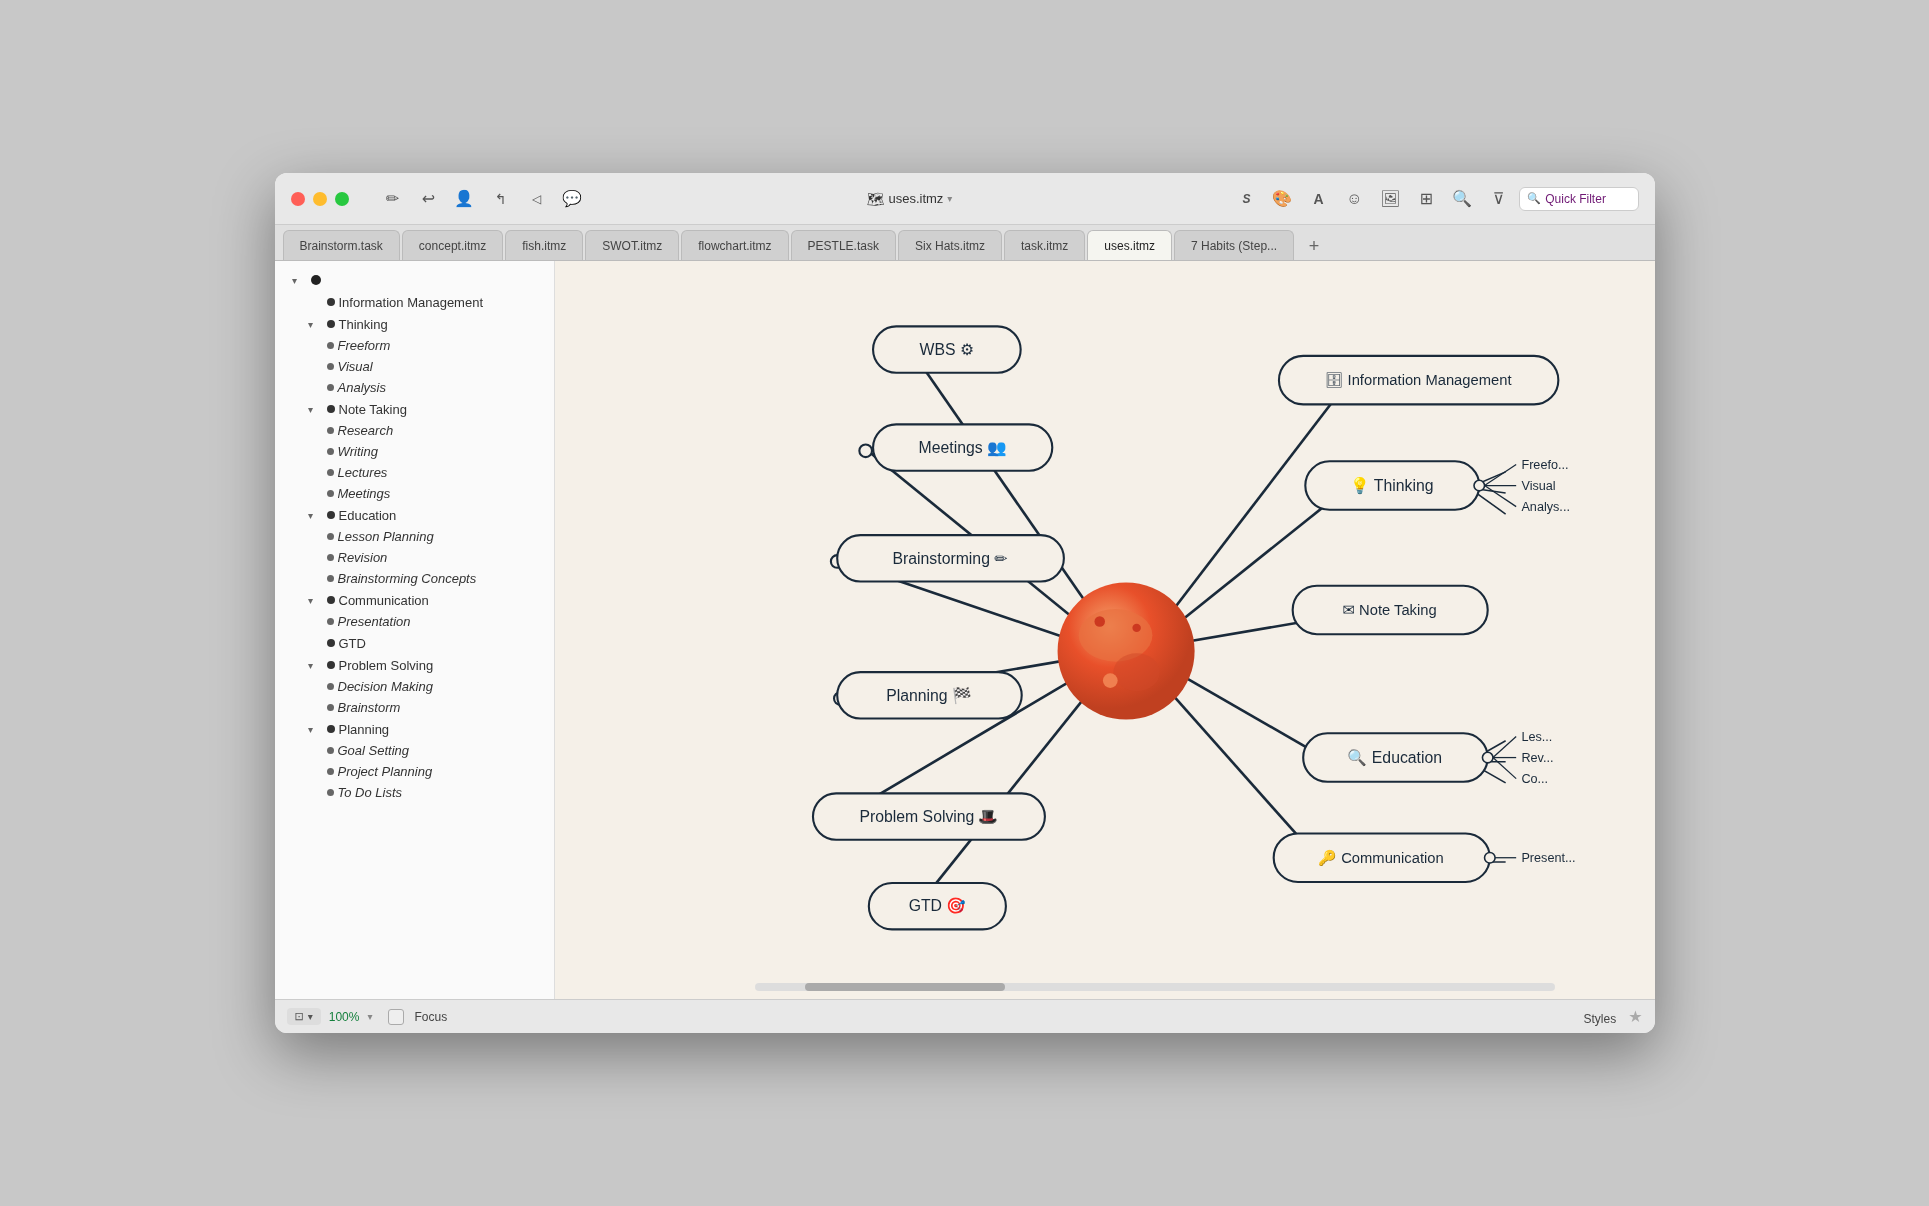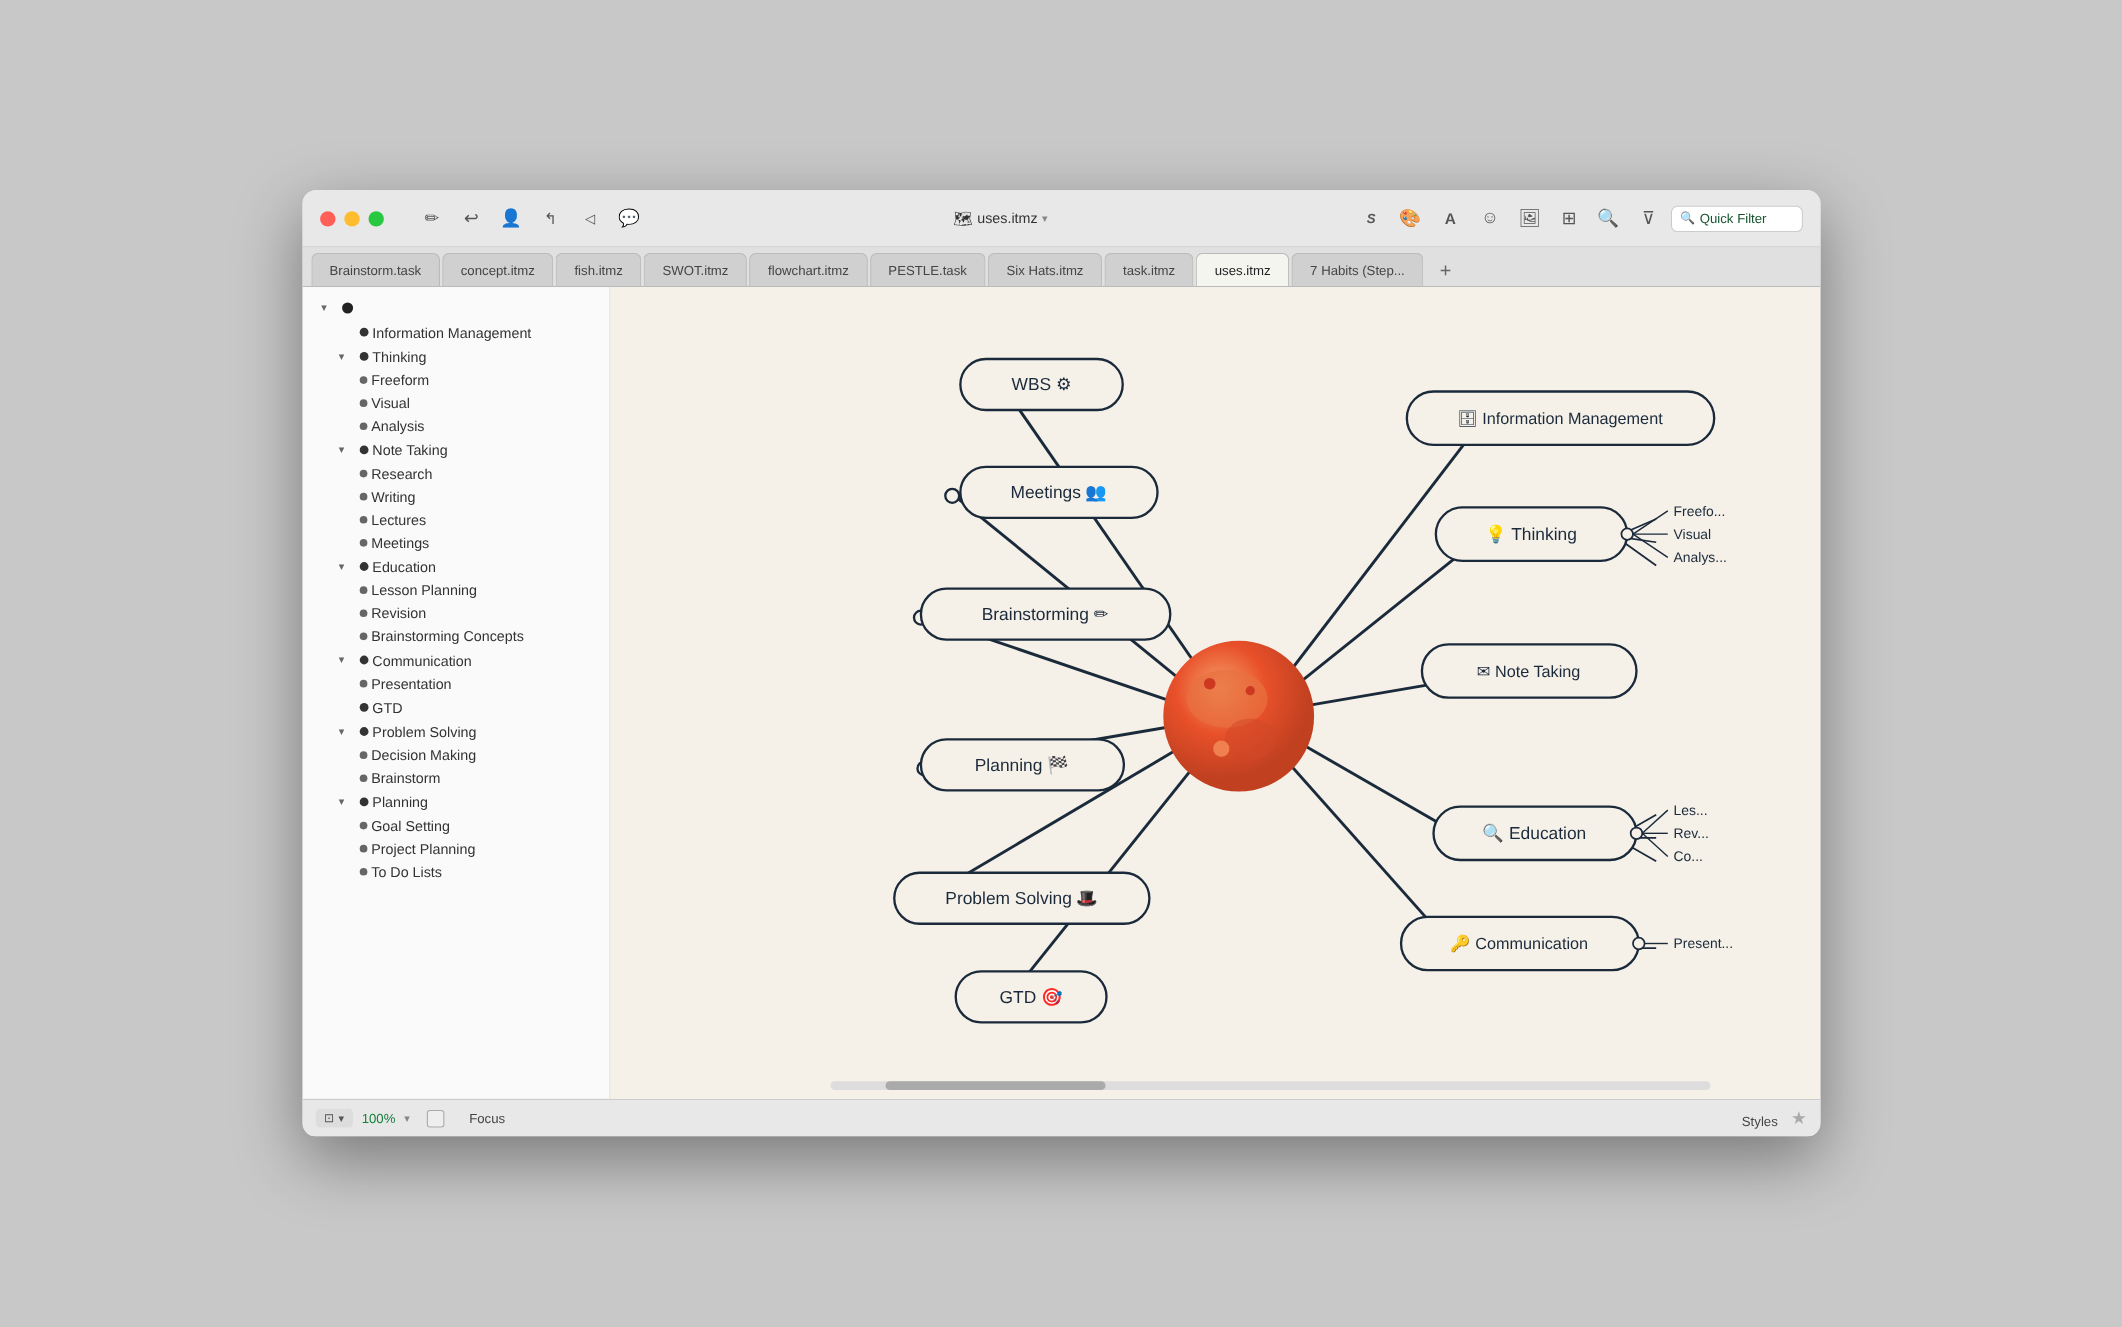--- a/index.html
+++ b/index.html
@@ -228,7 +228,7 @@
       <div class="toolbar-icon">⊽</div>
       <div class="search-box">
         <span style="font-size:11px">🔍</span>
-        <span style="font-size:12px; color:#14532d">Quick Filter</span>
+        <span style="font-size:12px; color:#701a75">Quick Filter</span>
       </div>
     </div>
   </div>

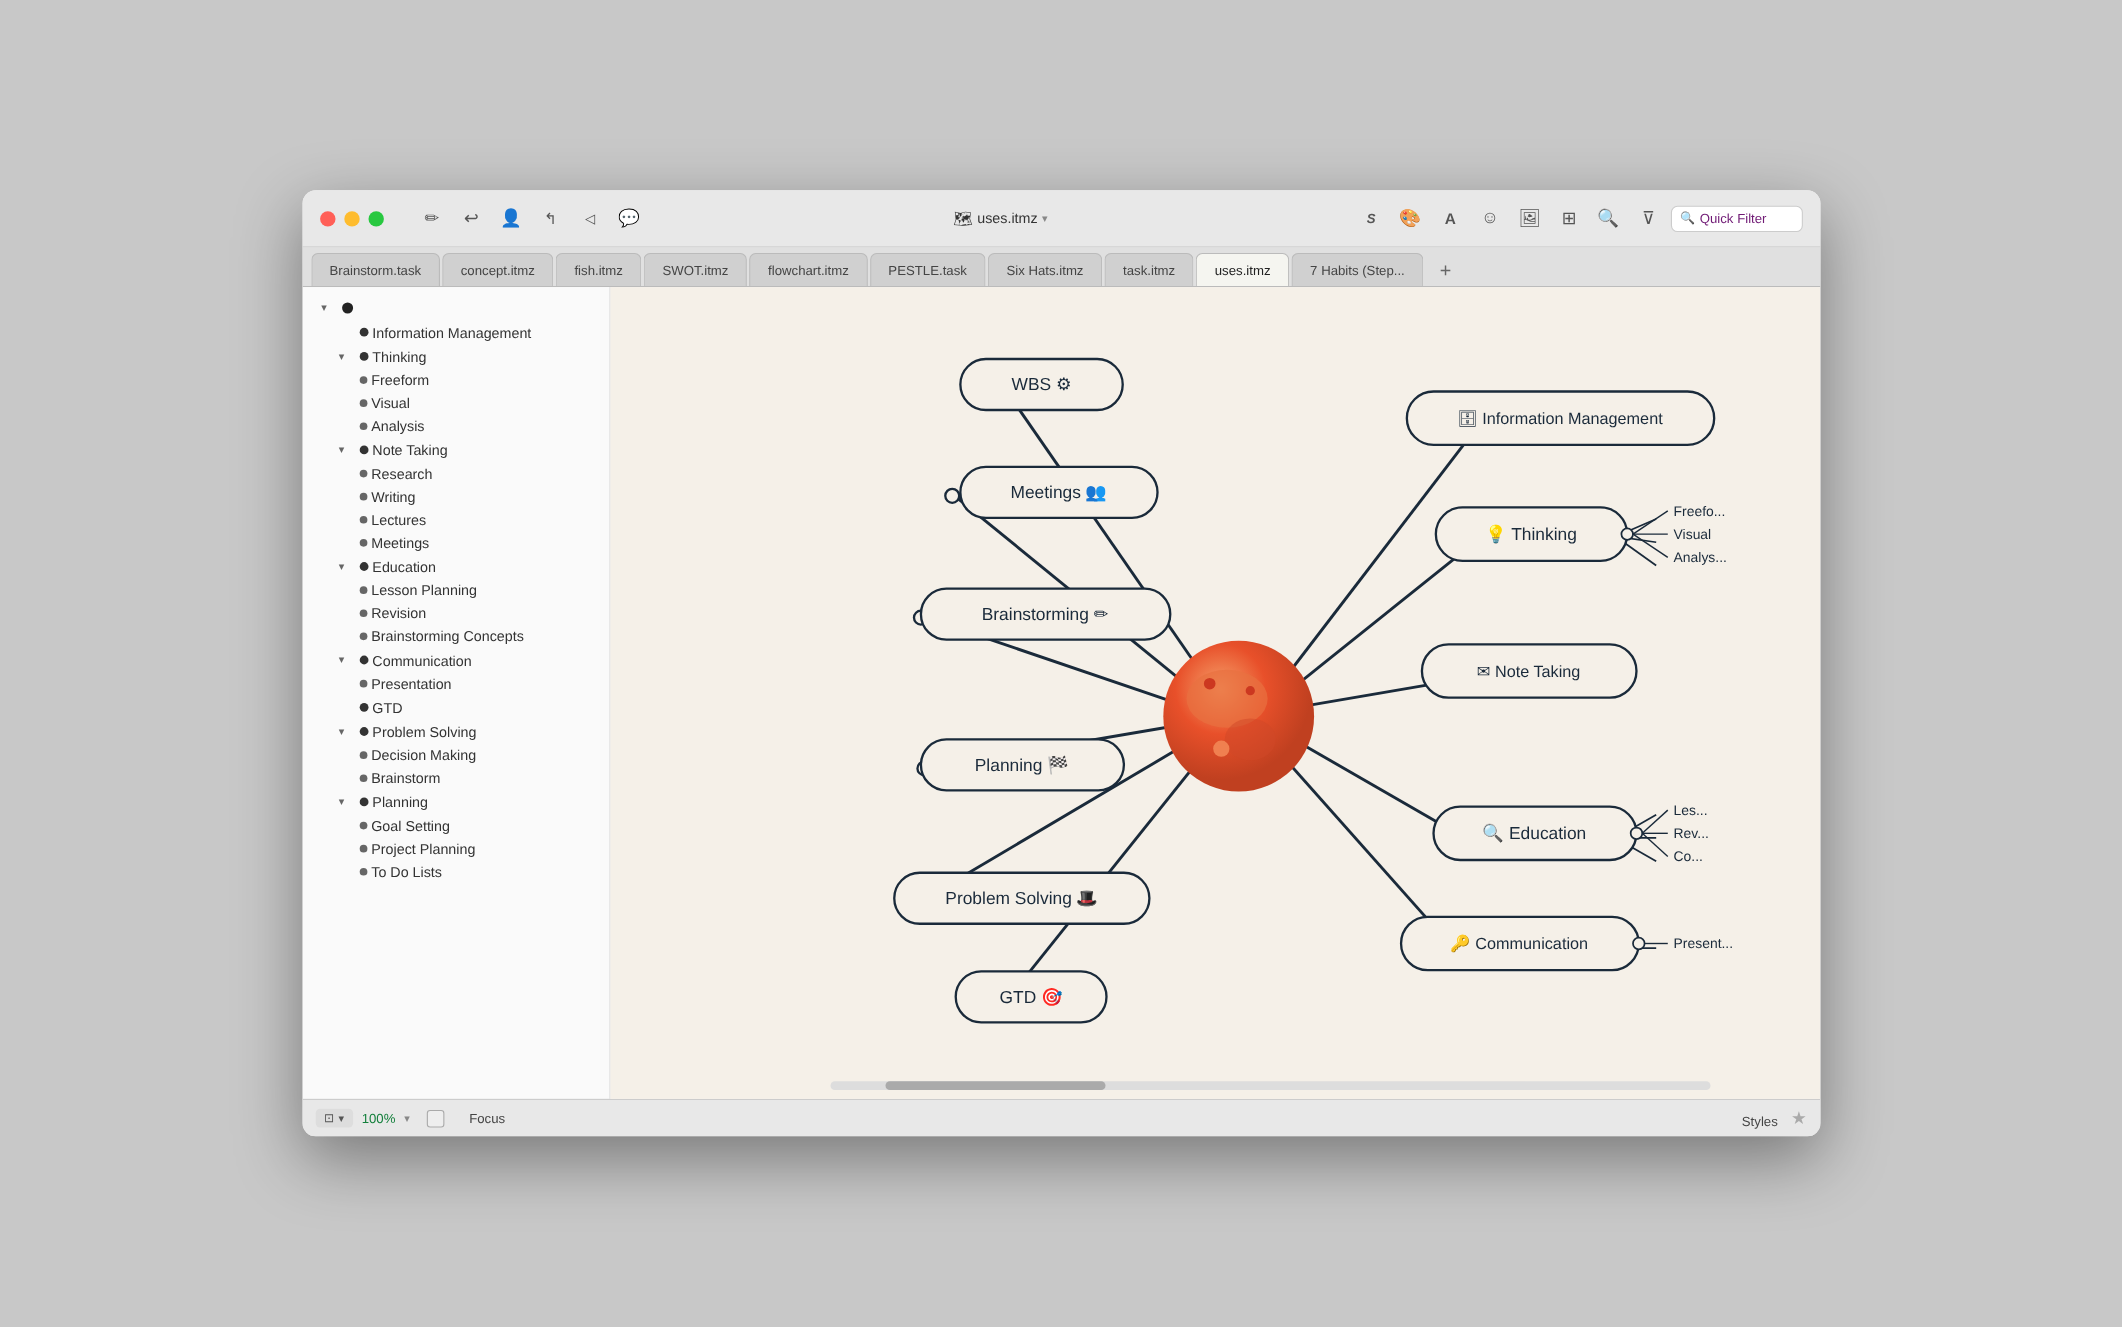--- a/index.html
+++ b/index.html
@@ -147,7 +147,7 @@
     }
     .sidebar-label { flex: 1; }
     .sidebar-parent { font-weight: 400; }
-    .sidebar-child { padding-left: 48px; }
+    .sidebar-child { padding-left: 48px; font-style: italic; }
     .sidebar-child .sidebar-dot { background: #666; width: 7px; height: 7px; }
     
     .canvas {

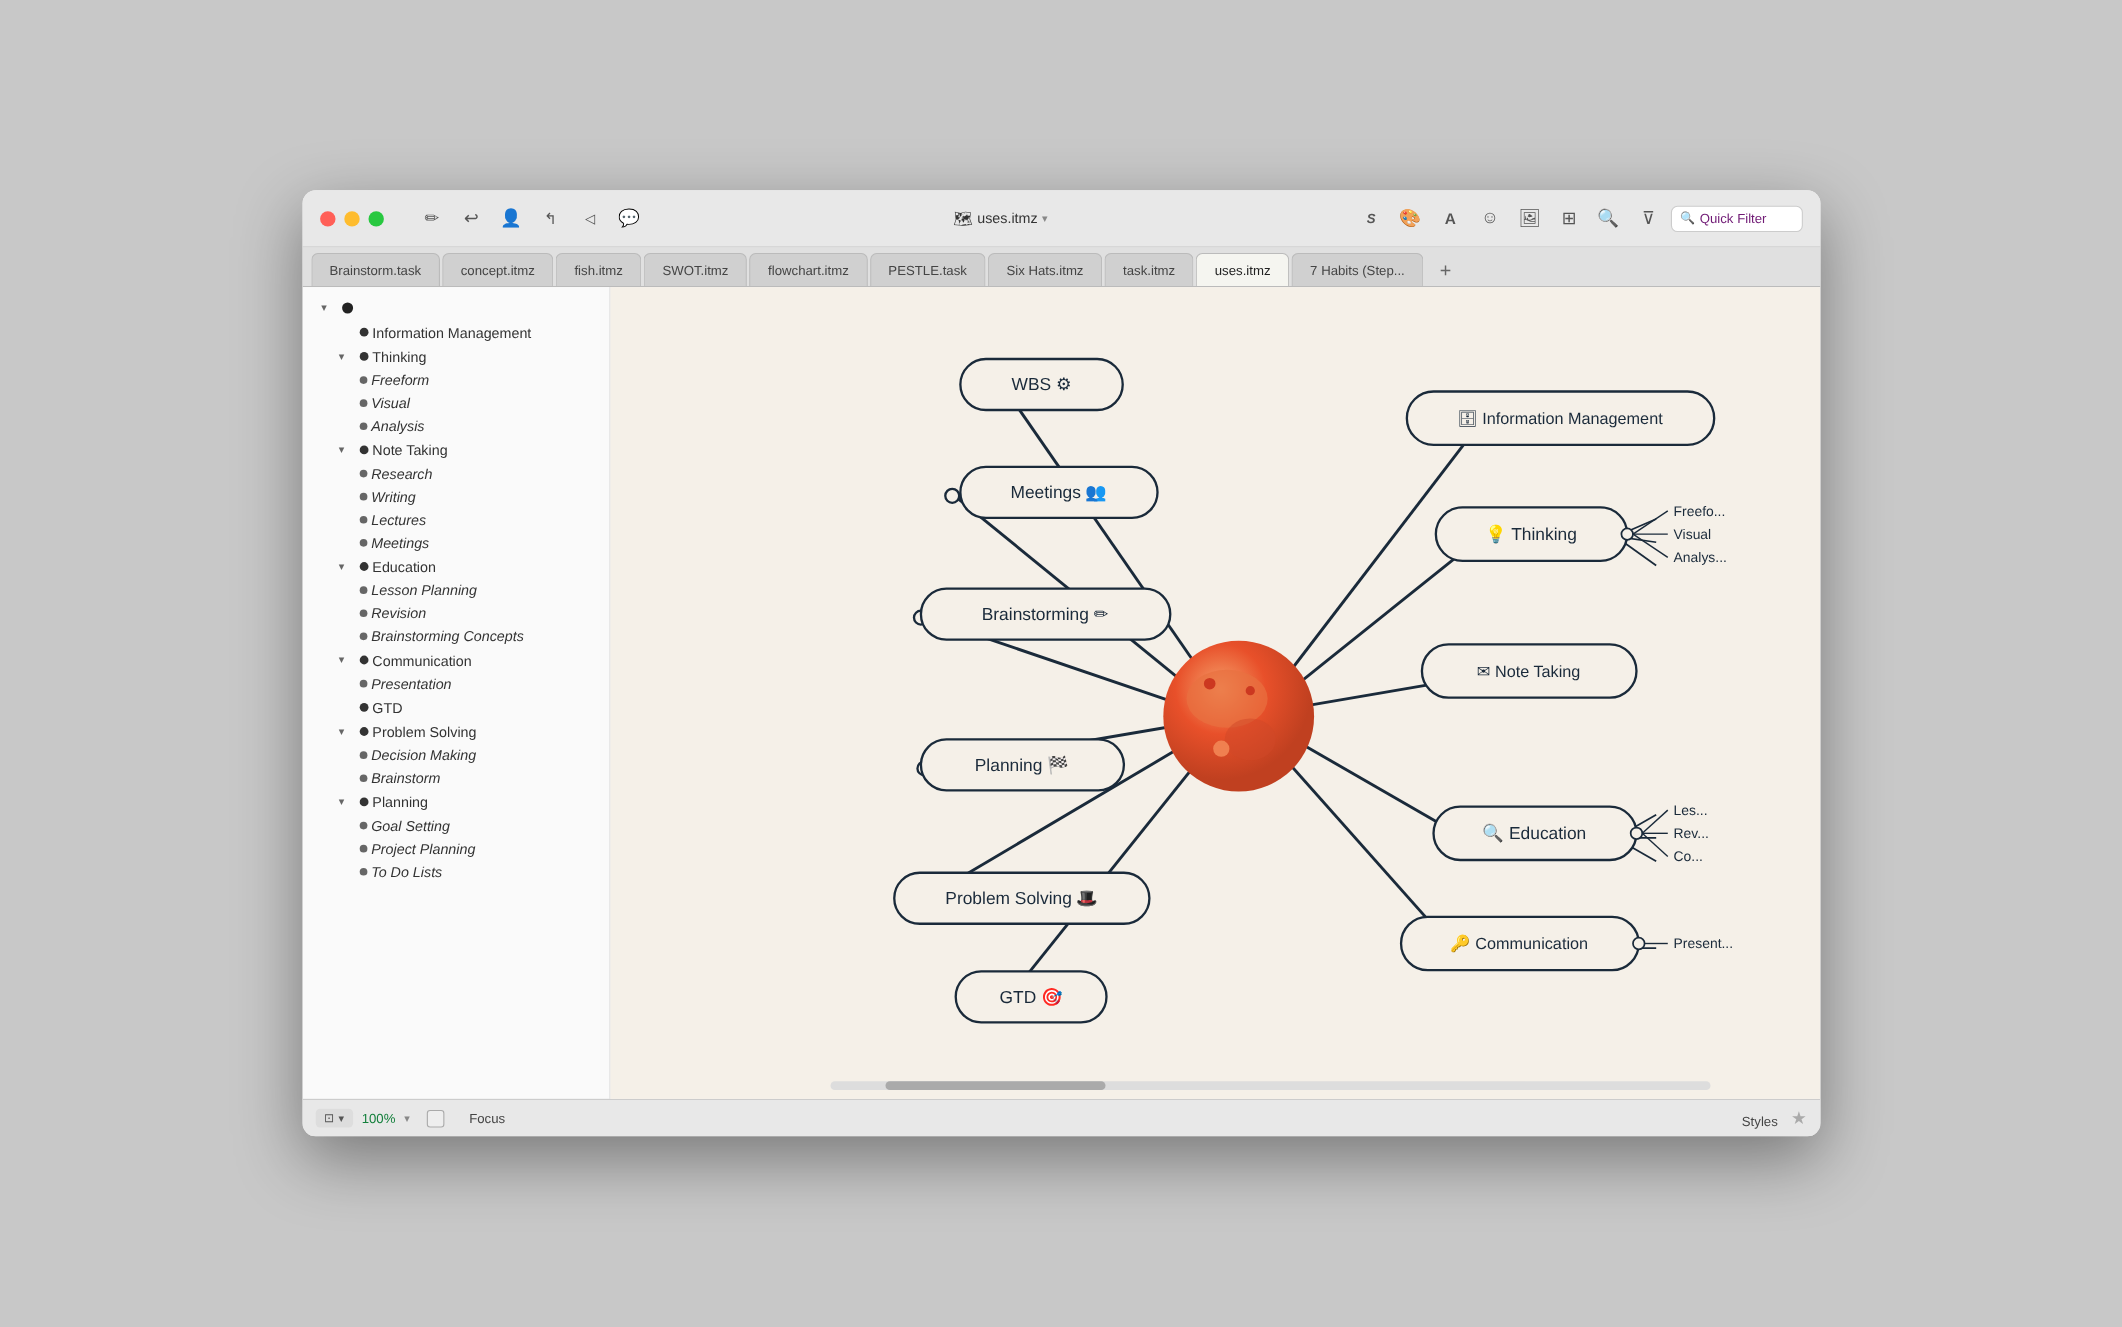--- a/index.html
+++ b/index.html
@@ -500,7 +500,7 @@
     <div style="display:flex; align-items:center; gap:4px; cursor:pointer;">
       <span style="font-size:10px; color:#888">▾</span>
     </div>
-    <div style="display:flex; align-items:center; gap:22px; margin-left:8px; cursor:pointer;">
+    <div style="display:flex; align-items:center; gap:10px; margin-left:8px; cursor:pointer;">
       <div style="width:16px; height:16px; border:1px solid #aaa; border-radius:3px; background:#eee;"></div>
       <span style="font-size:12px; color:#444">Focus</span>
     </div>

